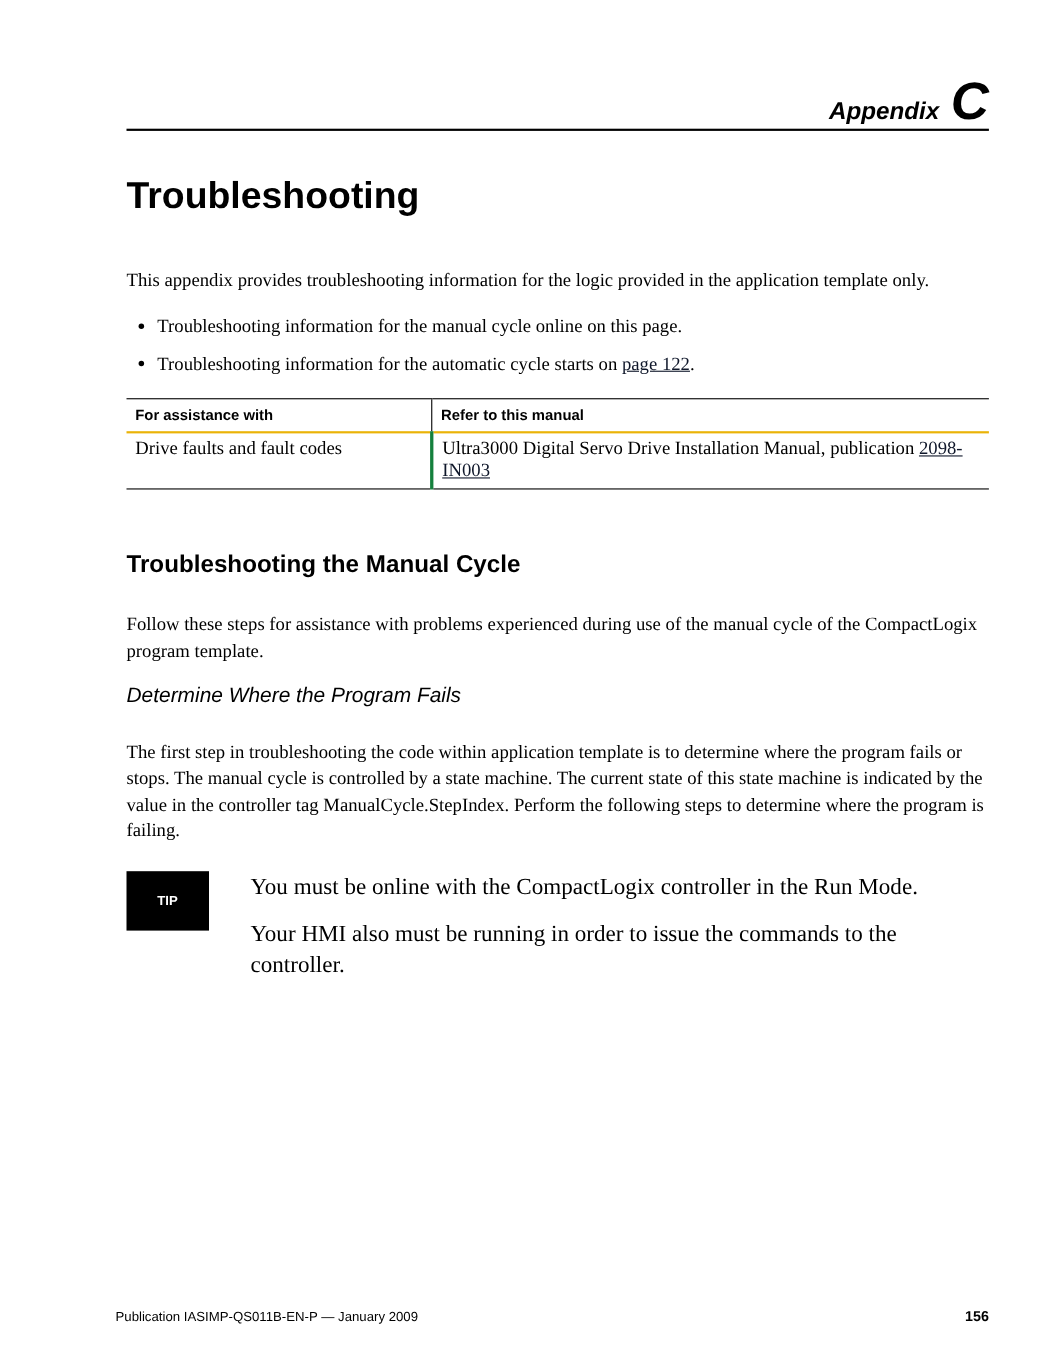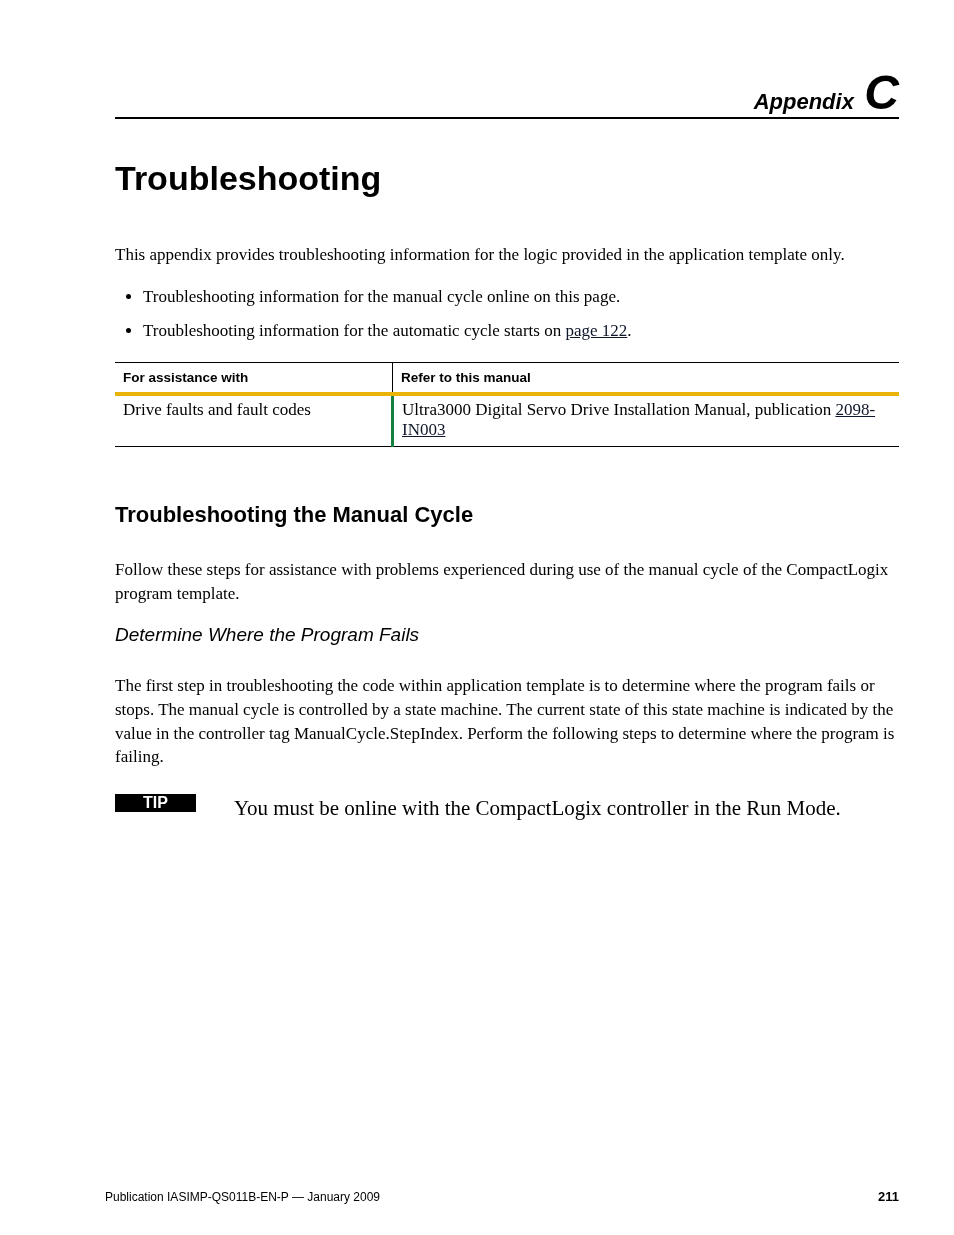--- a/index.html
+++ b/index.html
@@ -72,7 +72,7 @@
     font-size: 13.5px;
     text-align: left;
     border-top: 1px solid #000;
-    border-bottom: 4px solid #eab308;
+    border-bottom: 2px solid #eab308;
     padding: 7px 8px;
   }
   table.ref-table td {

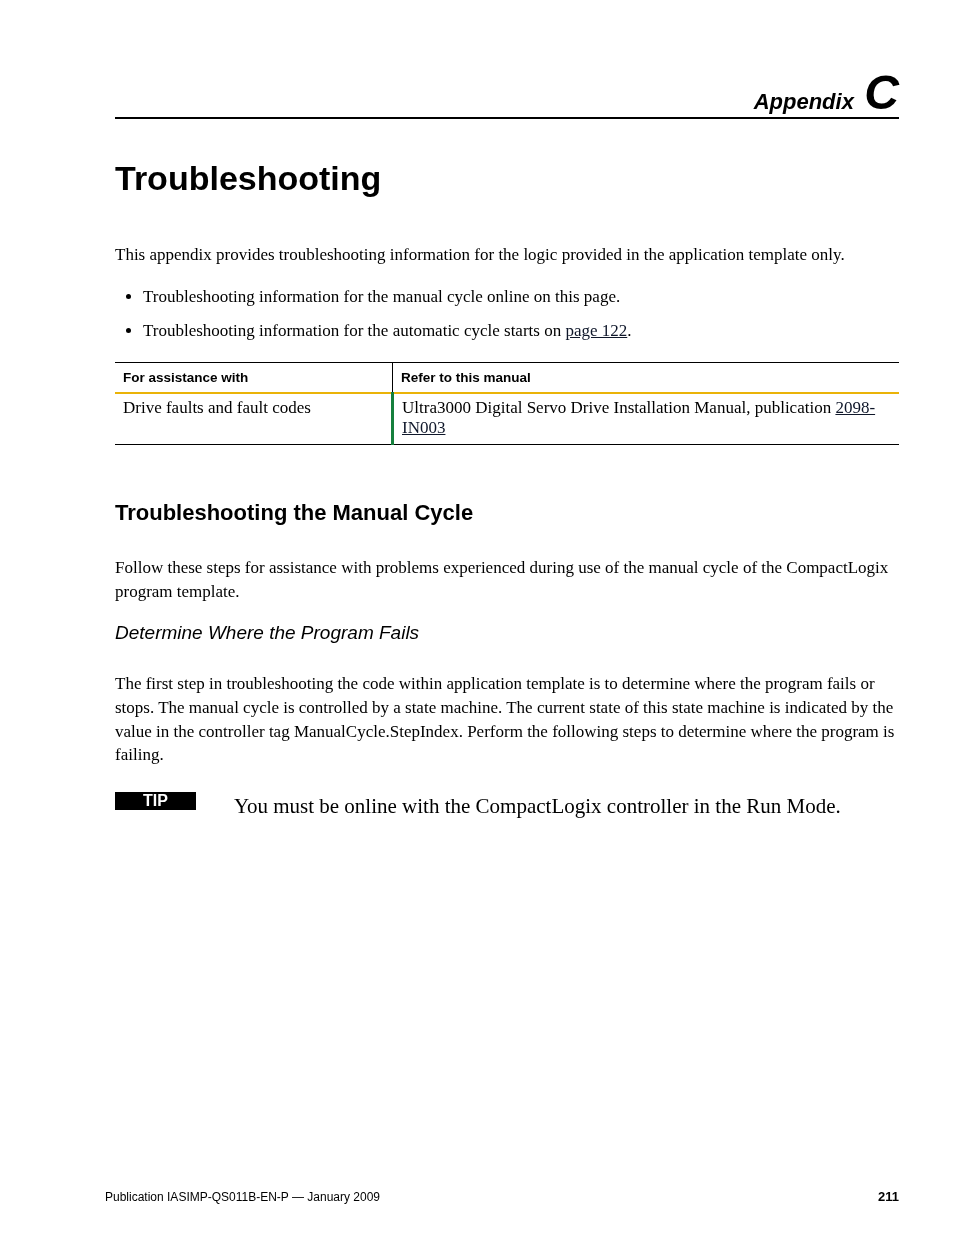--- a/index.html
+++ b/index.html
@@ -114,8 +114,8 @@
     color: #fff;
     font-family: Arial, Helvetica, sans-serif;
     font-weight: bold;
-    font-size: 16px;
-    padding: 0 28px;
+    font-size: 12px;
+    padding: 20px 28px;
     margin-right: 38px;
     flex-shrink: 0;
   }

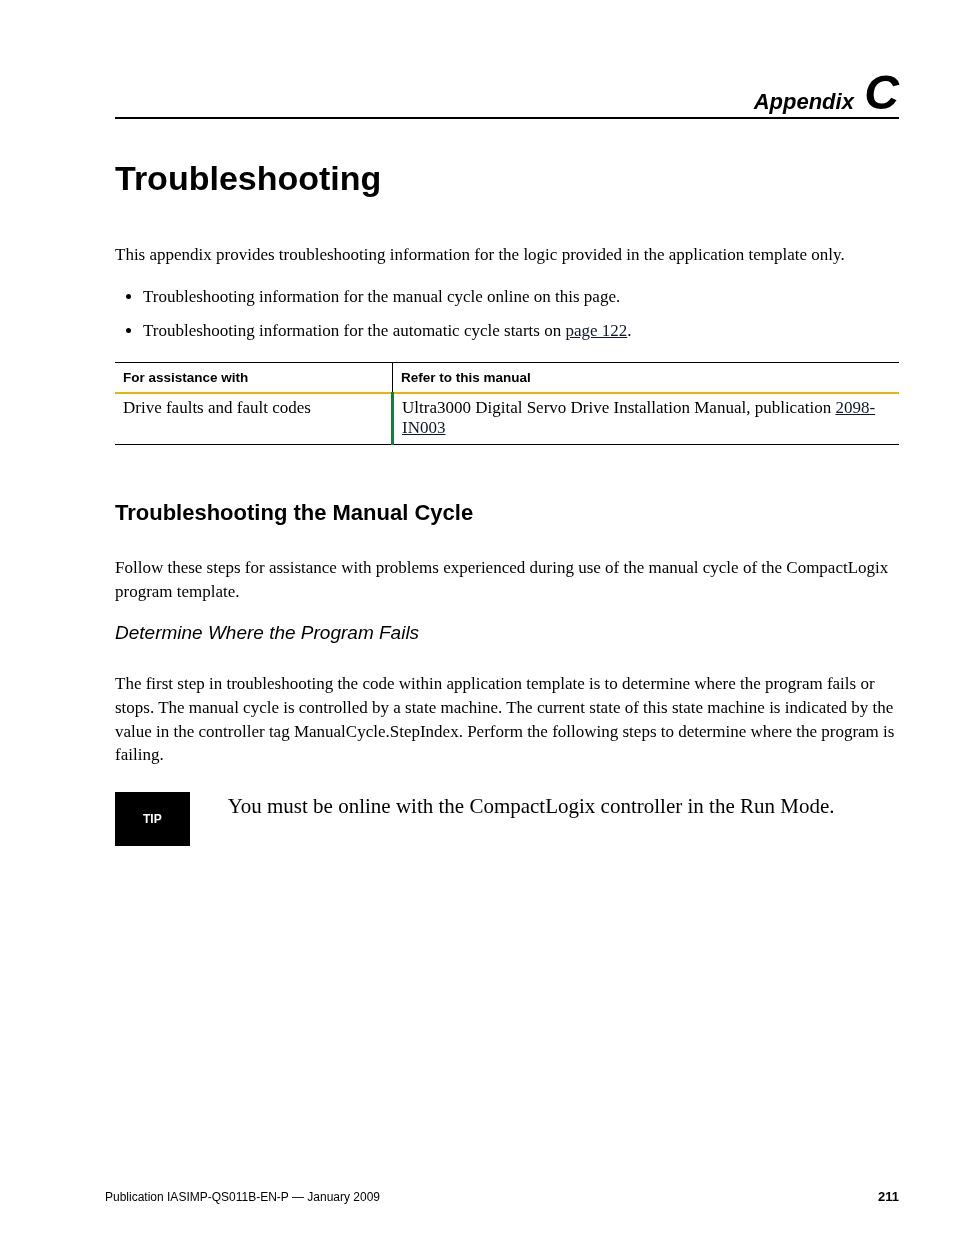--- a/index.html
+++ b/index.html
@@ -195,6 +195,7 @@
     <div class="tip-badge">TIP</div>
     <div class="tip-text">
       <p>You must be online with the CompactLogix controller in the Run Mode.</p>
+      <p>Your HMI also must be running in order to issue the commands to the controller.</p>
     </div>
   </div>
 

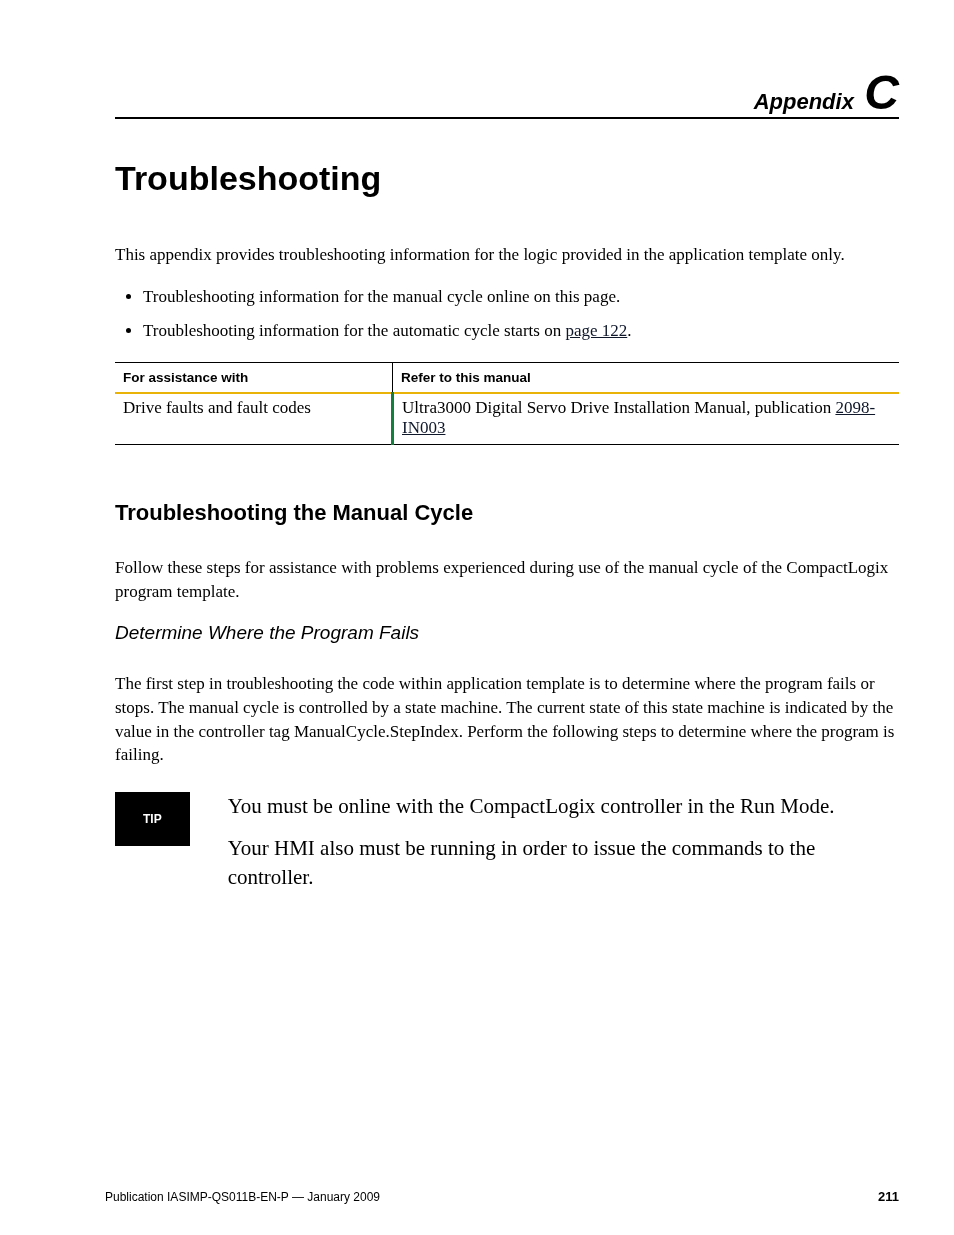--- a/index.html
+++ b/index.html
@@ -201,7 +201,7 @@
 
   <div class="footer">
     <span class="pub">Publication IASIMP-QS011B-EN-P — January 2009</span>
-    <span class="pagenum">211</span>
+    <span class="pagenum">156</span>
   </div>
 
 </div>

